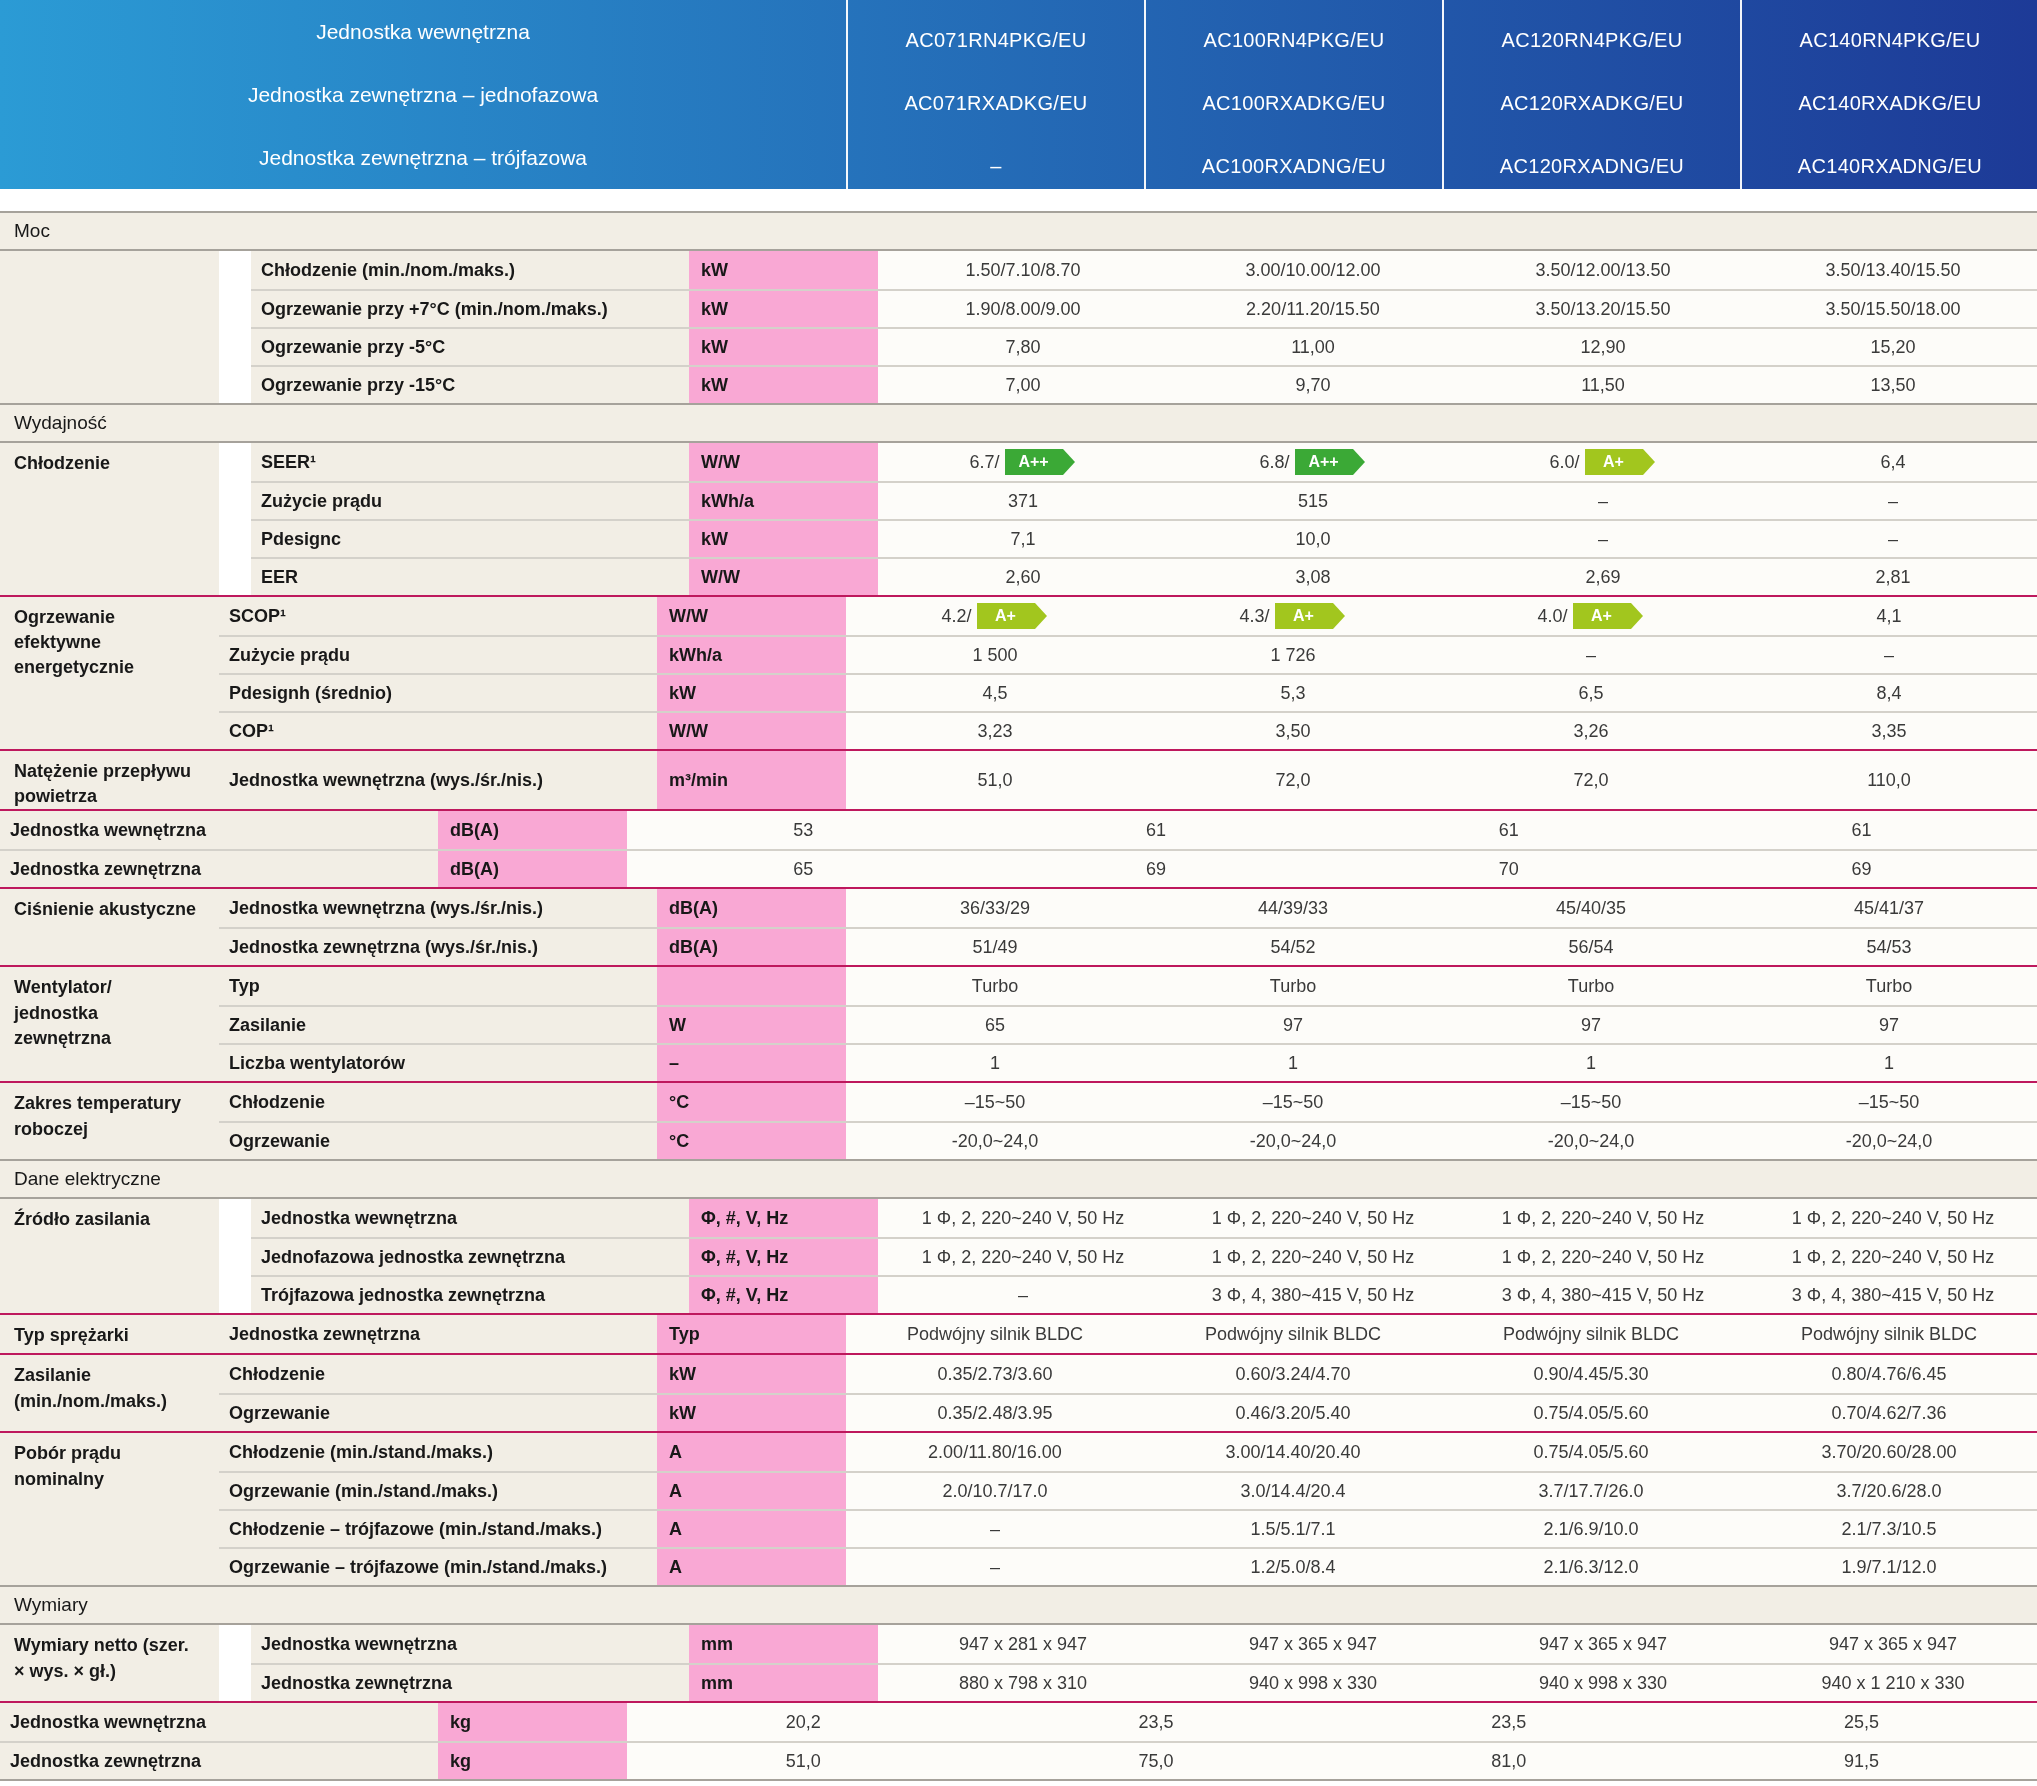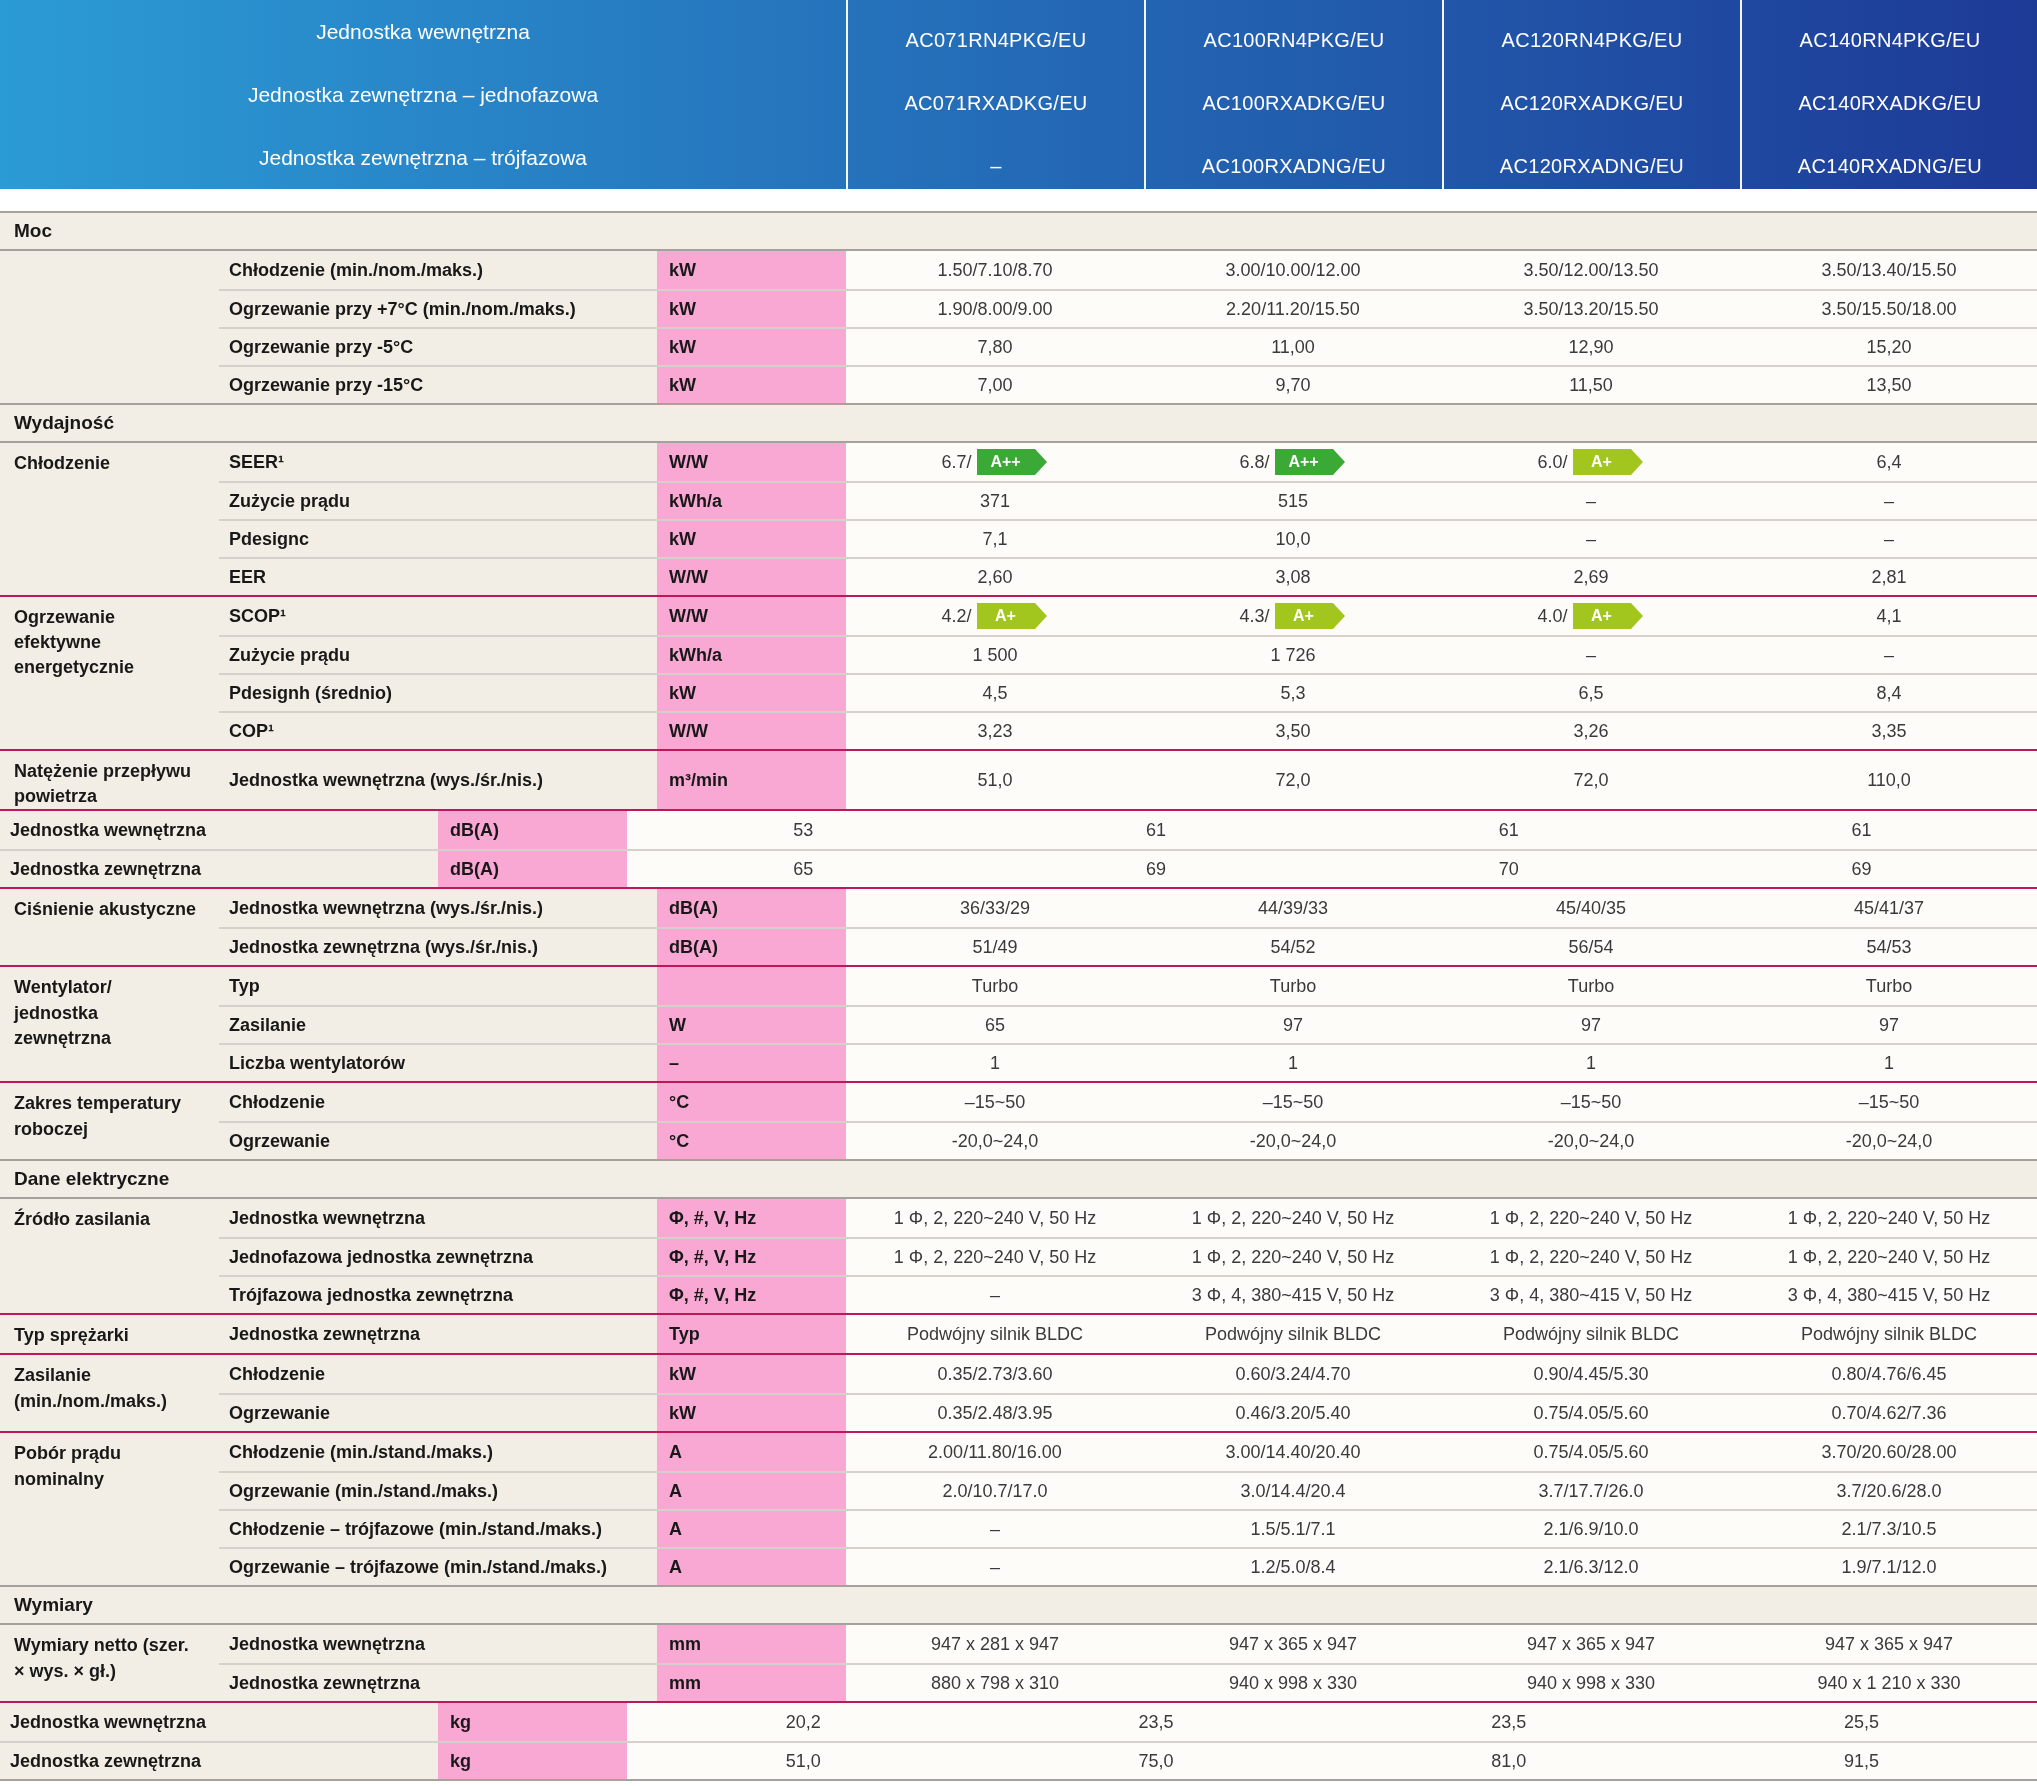--- a/index.html
+++ b/index.html
@@ -12,7 +12,7 @@
   #gap{height:22px;background:#fff;}
   #tbl{width:2038px;border-bottom:2px solid #A6A29B;}
   .section-row{height:40px;background:#F2EEE5;border-top:2px solid #A6A29B;border-bottom:2px solid #A6A29B;display:flex;align-items:center;padding-left:14px;box-sizing:border-box;}
-  .section-title{font-size:19px;font-weight:700;color:#181818;}
+  .section-title{font-size:19px;font-weight:400;color:#181818;}
   .group{display:flex;border-top:2px solid #be185d;}
   .group.after-section{border-top:none;}
   .cat{width:219px;flex:0 0 219px;background:#F2EEE5;padding:8px 20px 0 14px;box-sizing:border-box;}

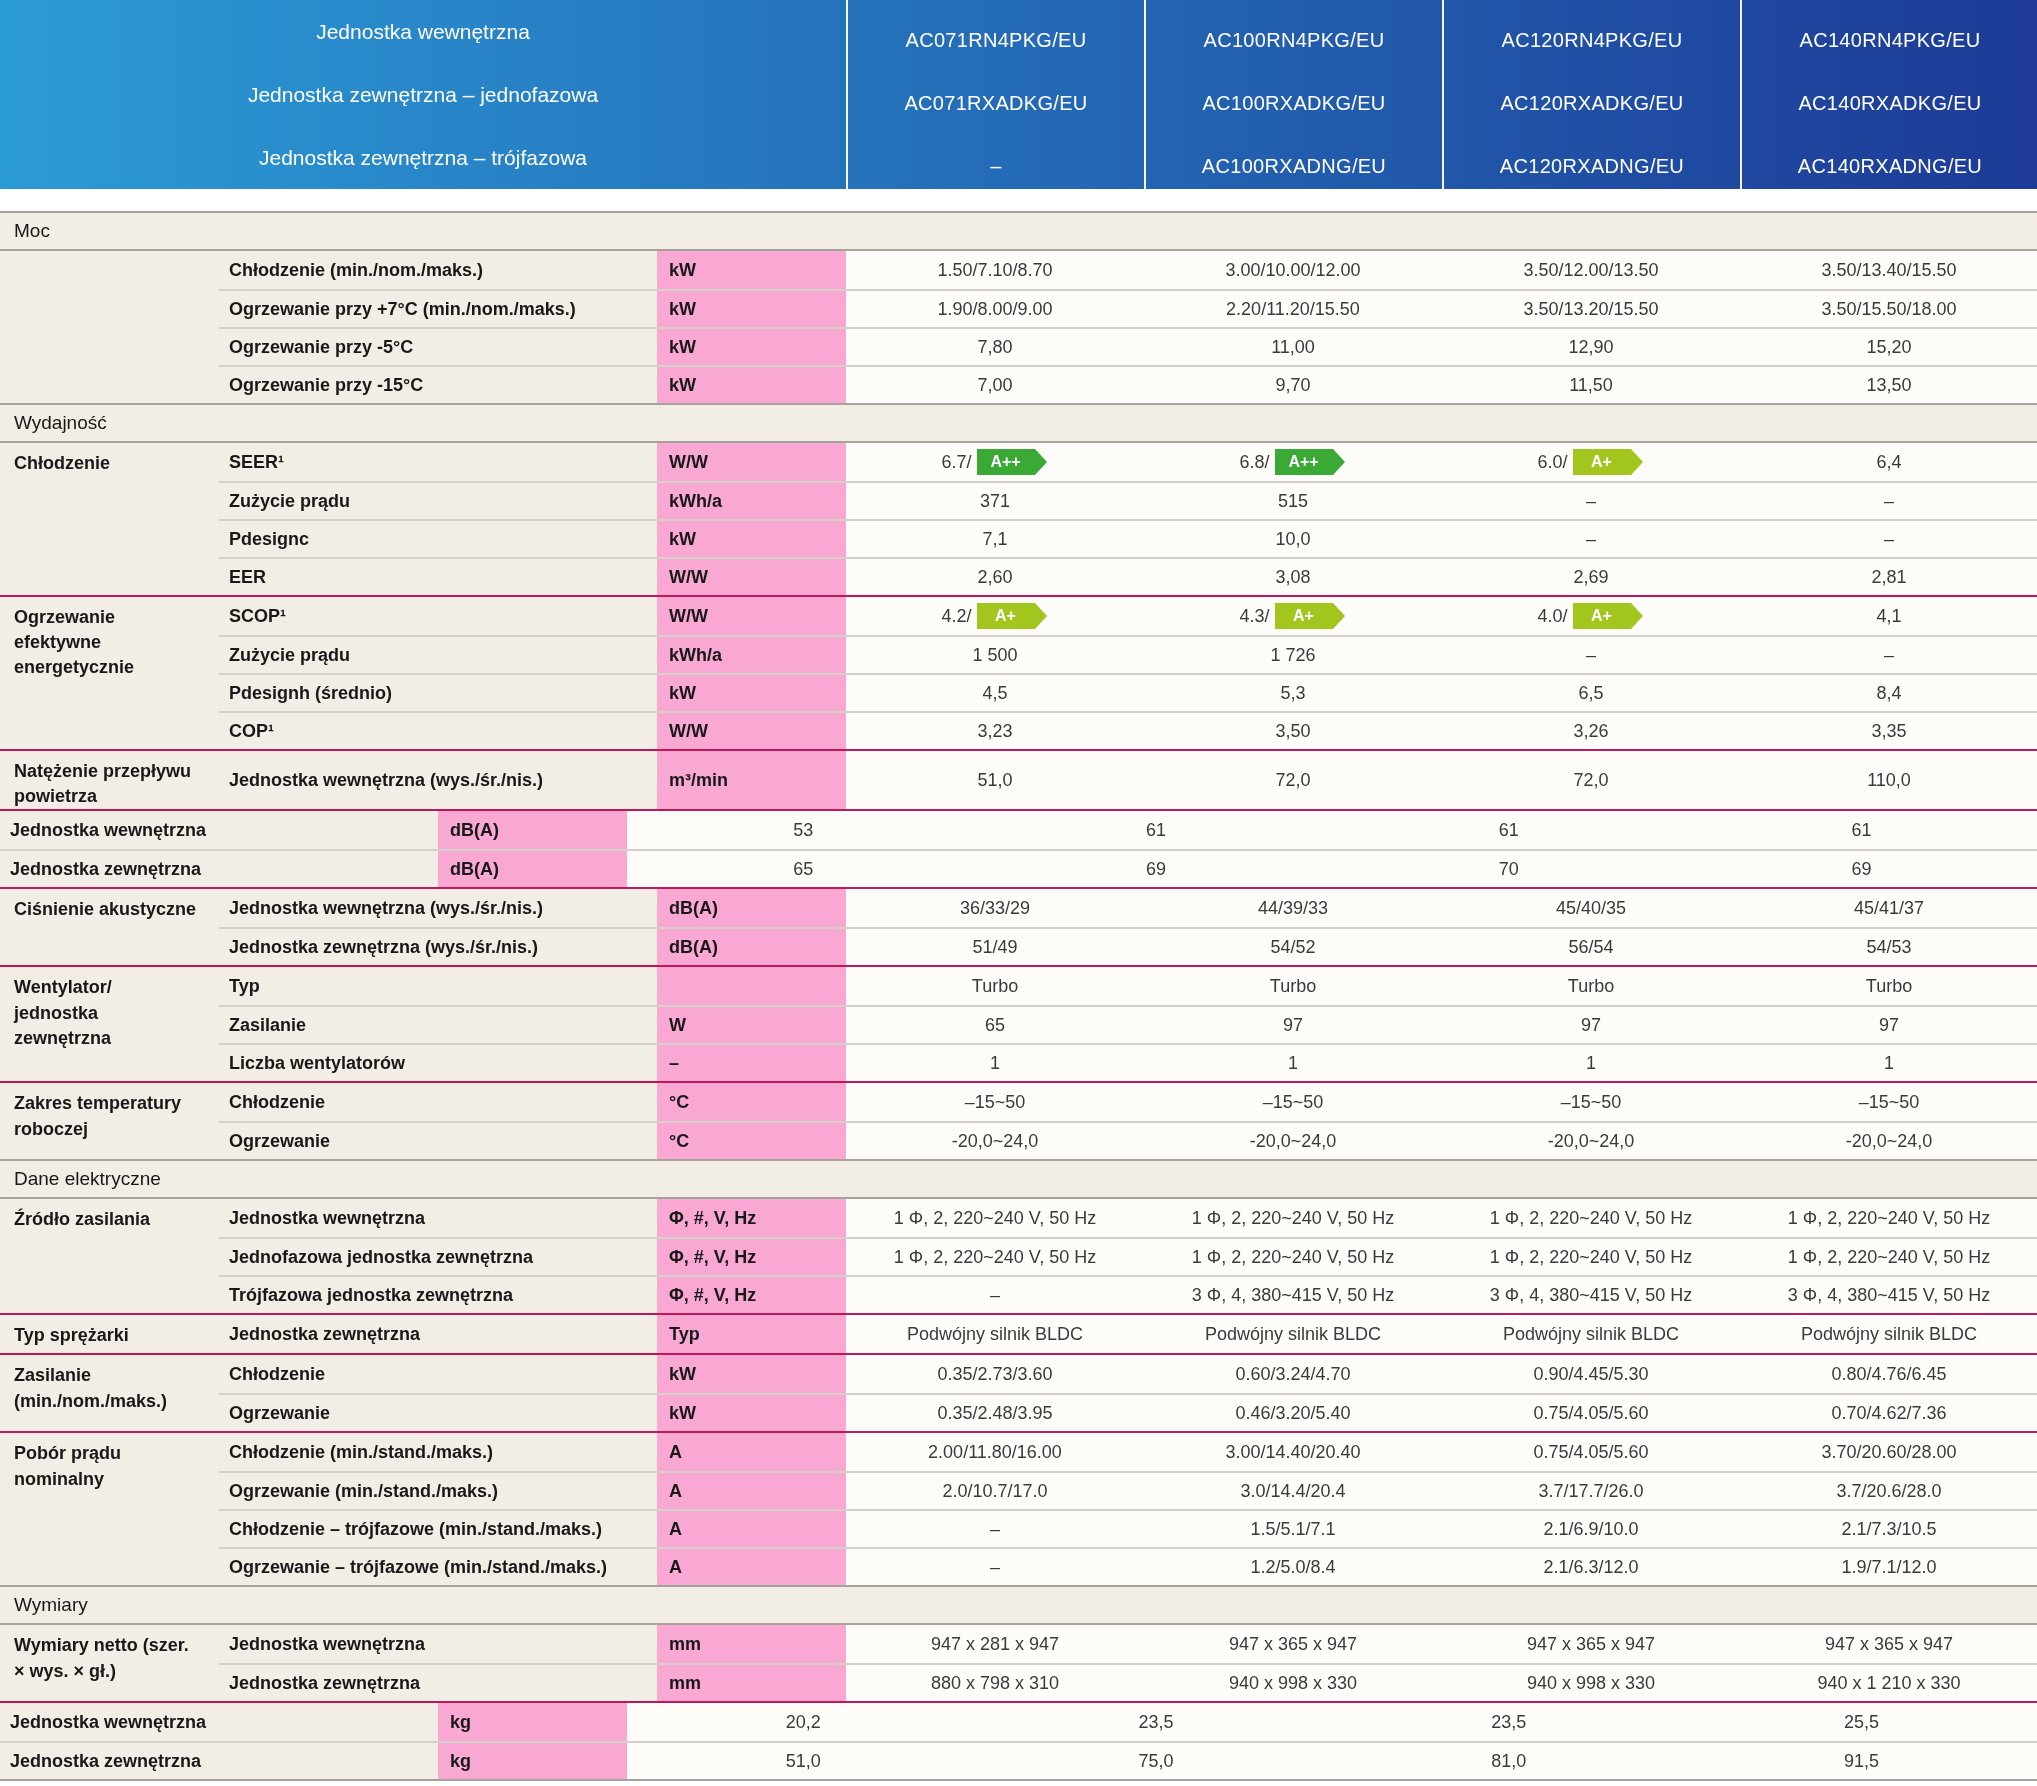--- a/index.html
+++ b/index.html
@@ -14,7 +14,7 @@
   .section-row{height:40px;background:#F2EEE5;border-top:2px solid #A6A29B;border-bottom:2px solid #A6A29B;display:flex;align-items:center;padding-left:14px;box-sizing:border-box;}
   .section-title{font-size:19px;font-weight:400;color:#181818;}
   .group{display:flex;border-top:2px solid #be185d;}
-  .group.after-section{border-top:none;}
+  .group.after-section{border-top:none;gap:32px;}
   .cat{width:219px;flex:0 0 219px;background:#F2EEE5;padding:8px 20px 0 14px;box-sizing:border-box;}
   .cat-text{font-size:18px;font-weight:700;color:#181818;line-height:1.4;}
   .rows{flex:1;display:flex;flex-direction:column;}

